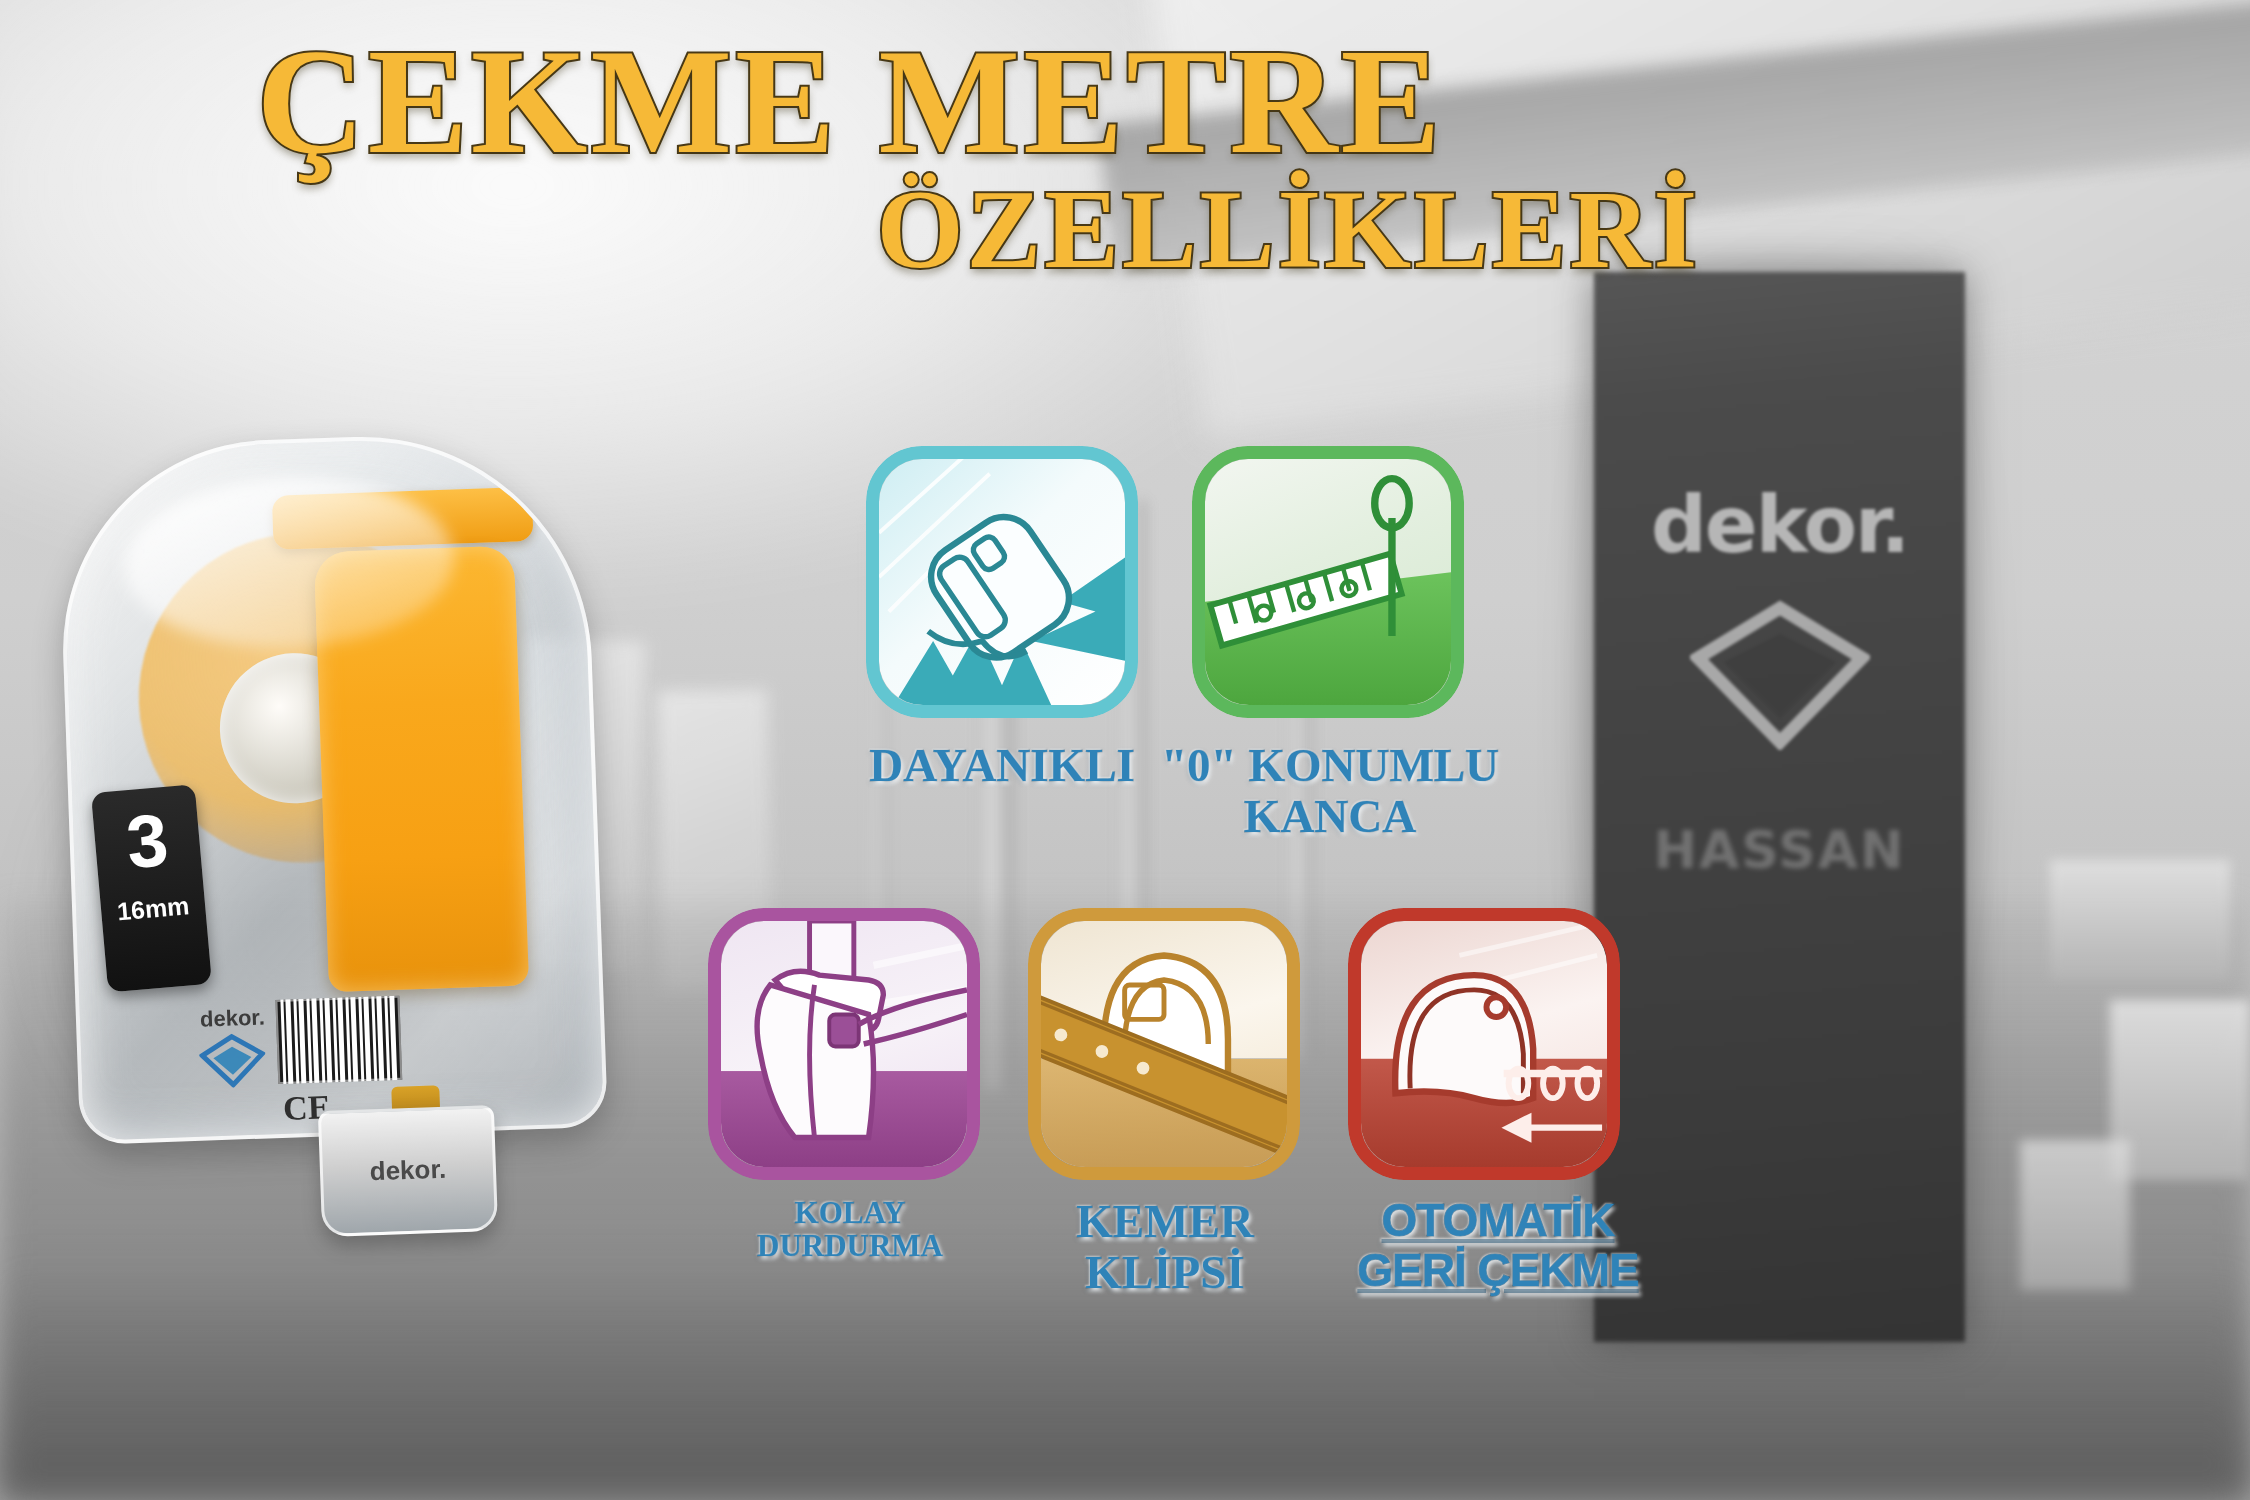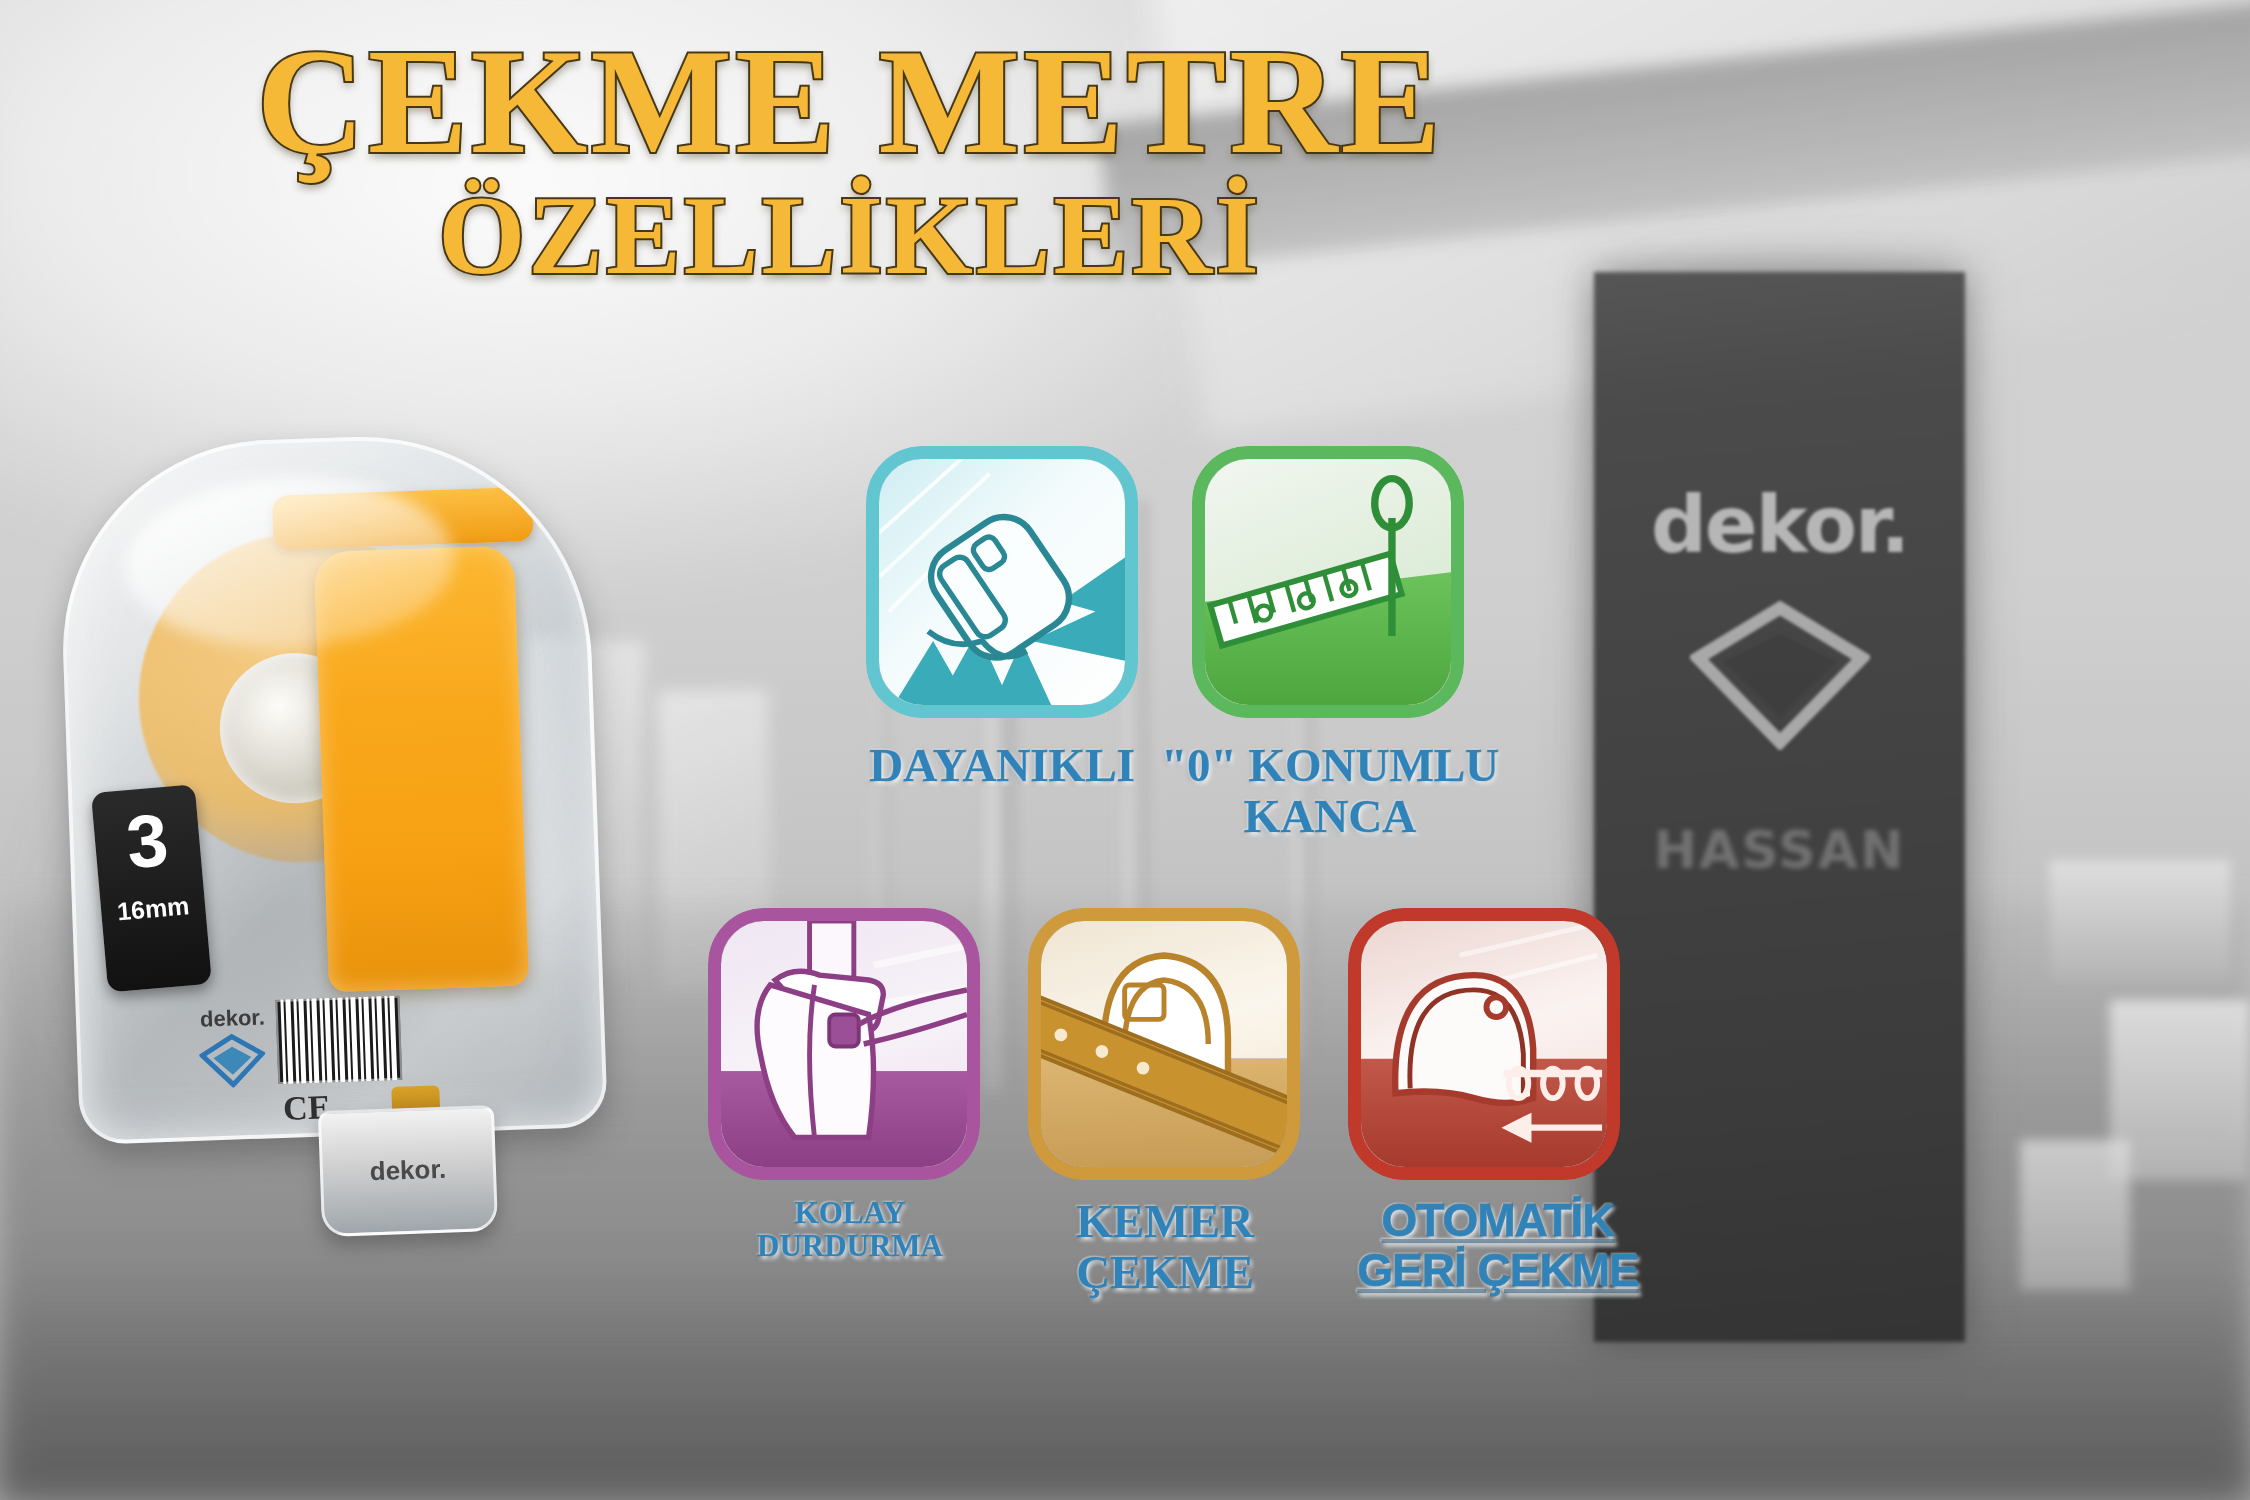--- a/index.html
+++ b/index.html
@@ -98,7 +98,7 @@
     text-shadow:0 5px 9px rgba(60,50,20,.45);
   }
   .h-l1{font-size:150px;letter-spacing:3px;}
-  .h-l2{font-size:112px;letter-spacing:3px;margin-top:6px;}
+  .h-l2{font-size:112px;letter-spacing:3px;text-align:right;}
 
   
   .product{position:absolute;left:20px;top:418px;width:600px;height:830px;}

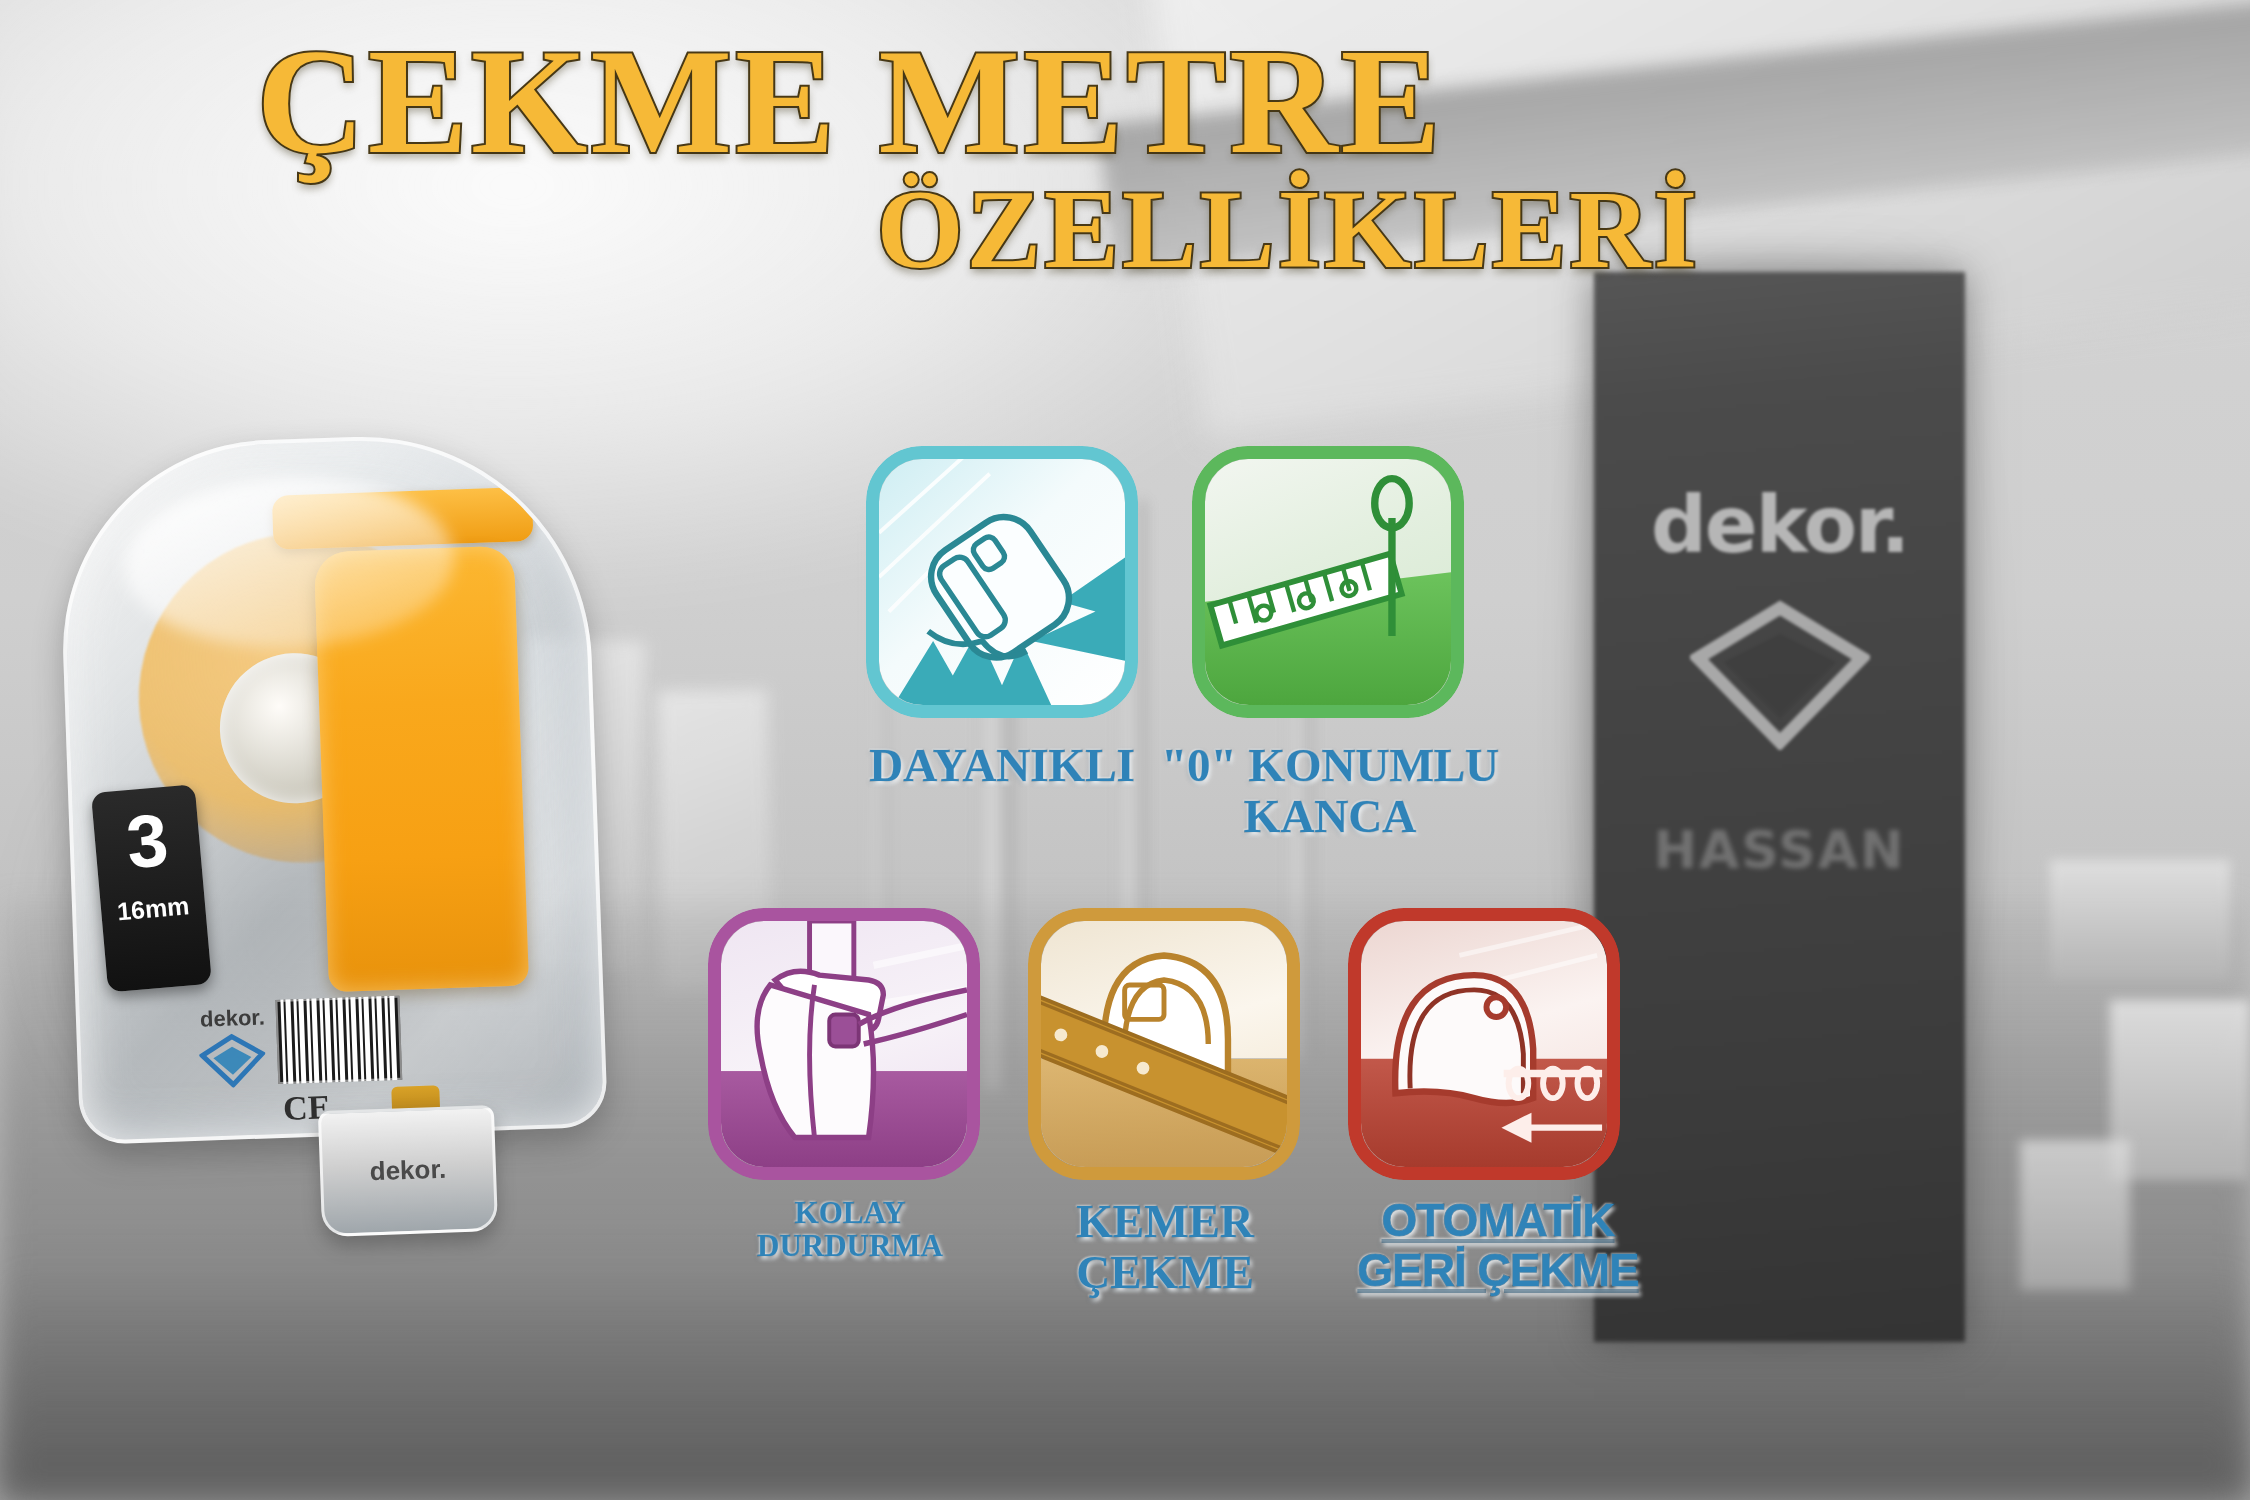--- a/index.html
+++ b/index.html
@@ -431,7 +431,7 @@
     <div class="tile-frame" style="border-color:#cf9a3c;"></div>
   </div>
   <div class="feat-label" style="left:1000px;top:1196px;width:330px;font-size:47px;">KEMER
-ÇEKME</div>
+KLİPSİ</div>
 
   <div class="icon-tile" style="left:1348px;top:908px;">
     <div class="tile-art">

